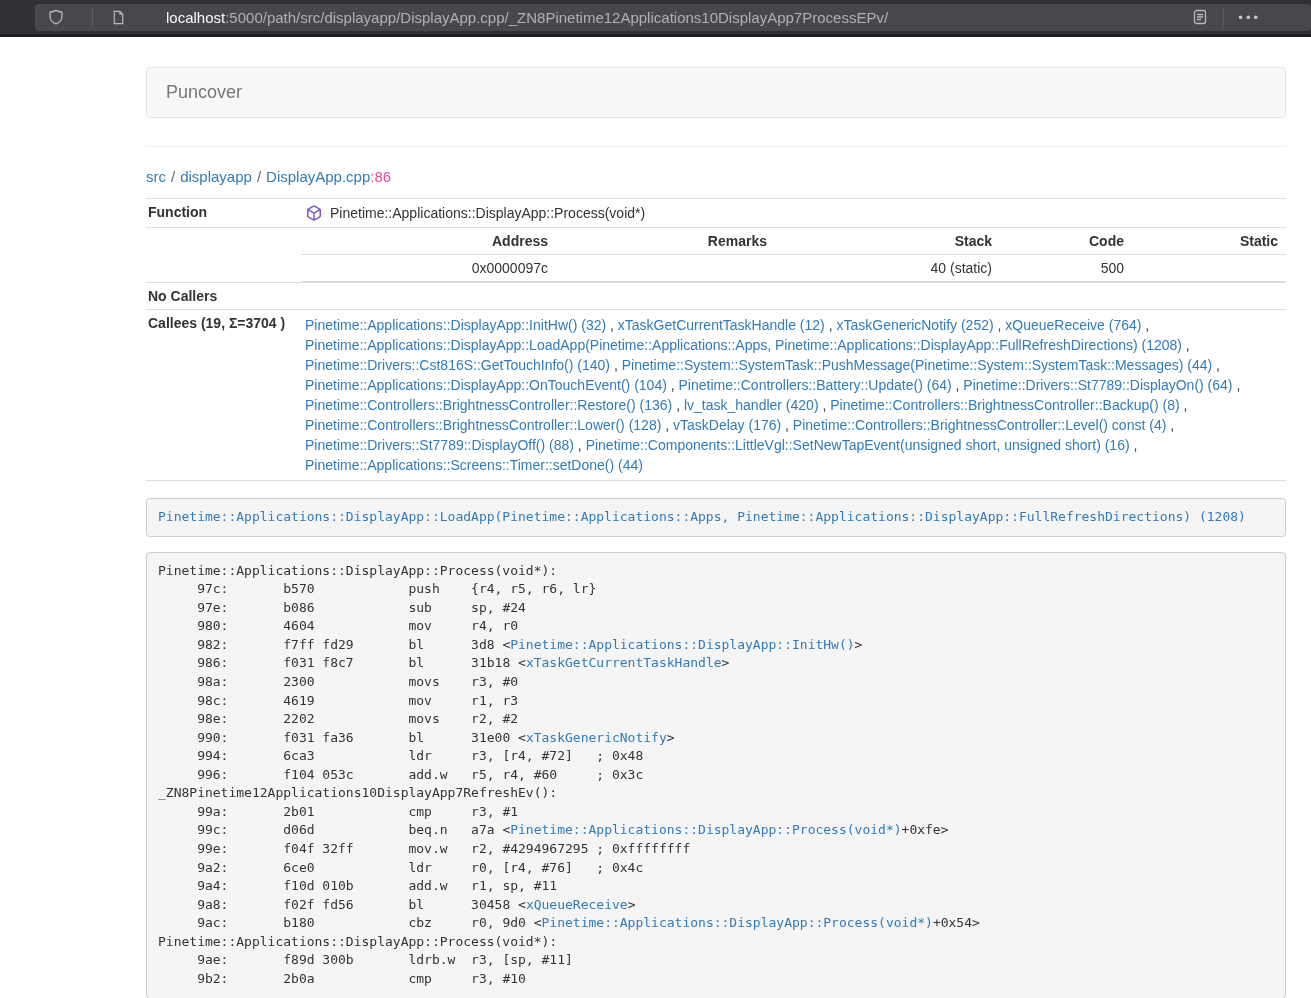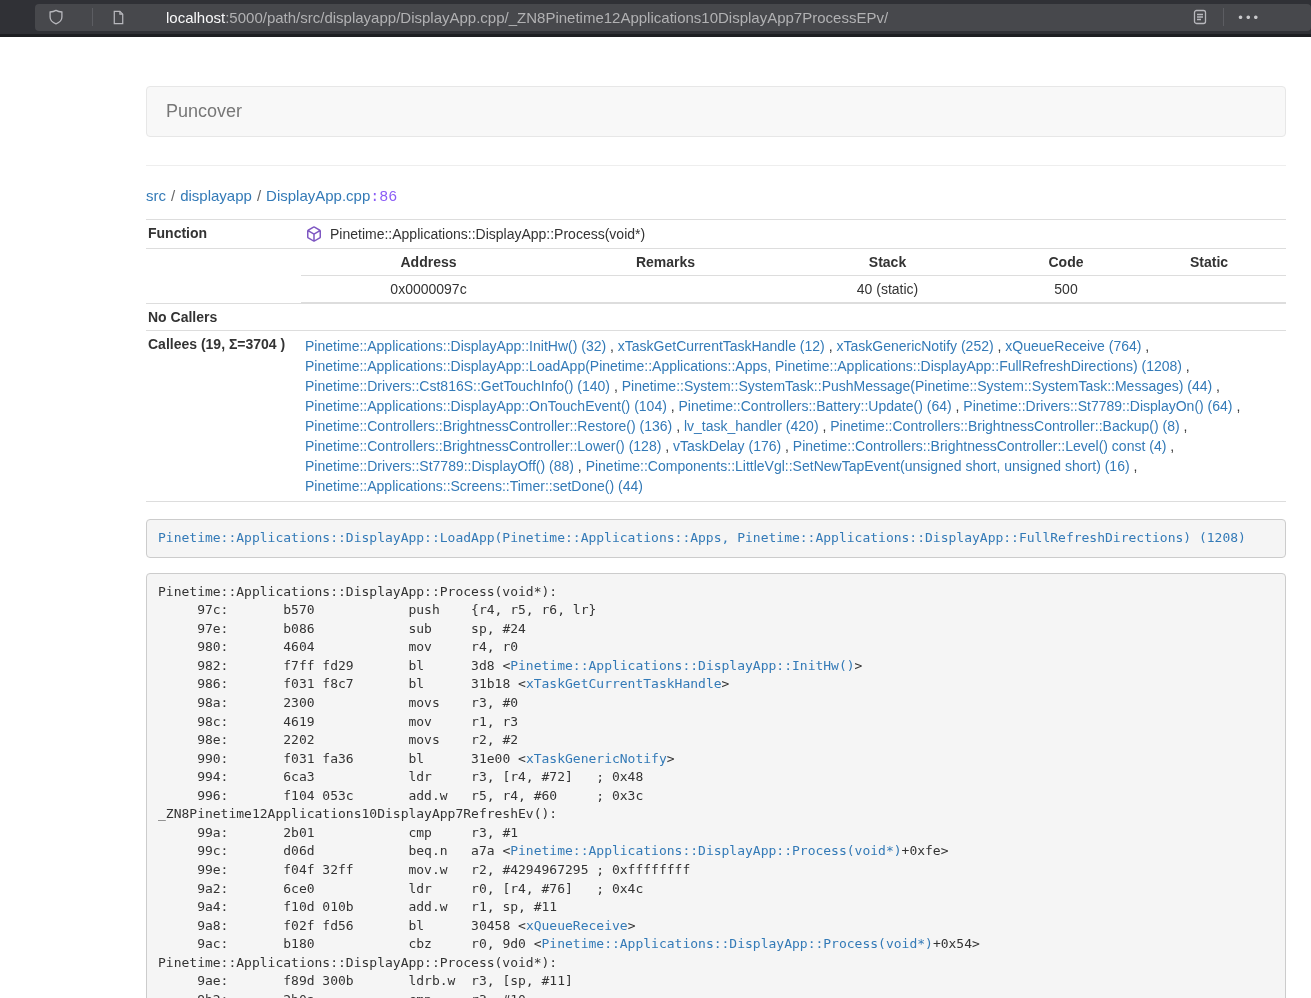--- a/index.html
+++ b/index.html
@@ -33,7 +33,7 @@
   
   .container{width:1140px;margin-left:146px;}
   .navbar{
-    margin-top:49px;height:51px;background:var(--navbar-bg);
+    margin-top:30px;height:51px;background:var(--navbar-bg);
     border:1px solid var(--navbar-border);border-radius:4px;
     display:flex;align-items:center;
   }

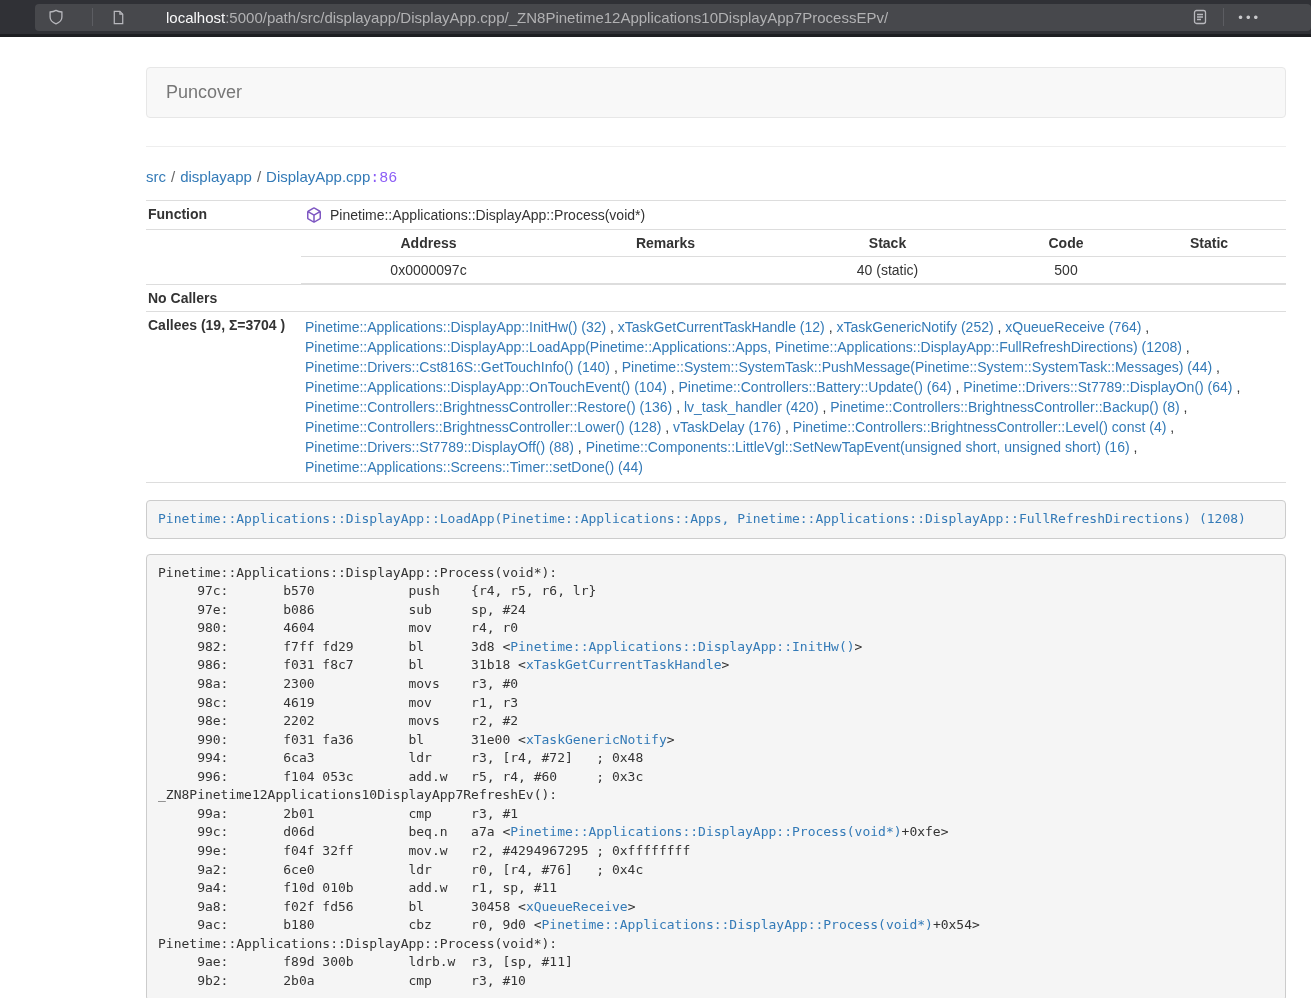--- a/index.html
+++ b/index.html
@@ -42,7 +42,7 @@
   .breadcrumb{margin-top:21px;font-size:15px;}
   .breadcrumb a{color:var(--link);text-decoration:none;text-align:right;}
   .crumb-sep{color:#666;margin:0 5px;}
-  .crumb-line{color:#8b5cf6;font-family:Liberation Mono, monospace;}
+  .crumb-line{color:#ec4899;}
   a{color:var(--link);text-decoration:none;}
   
   table.info-table{width:100%;border-collapse:collapse;margin-top:13px;}

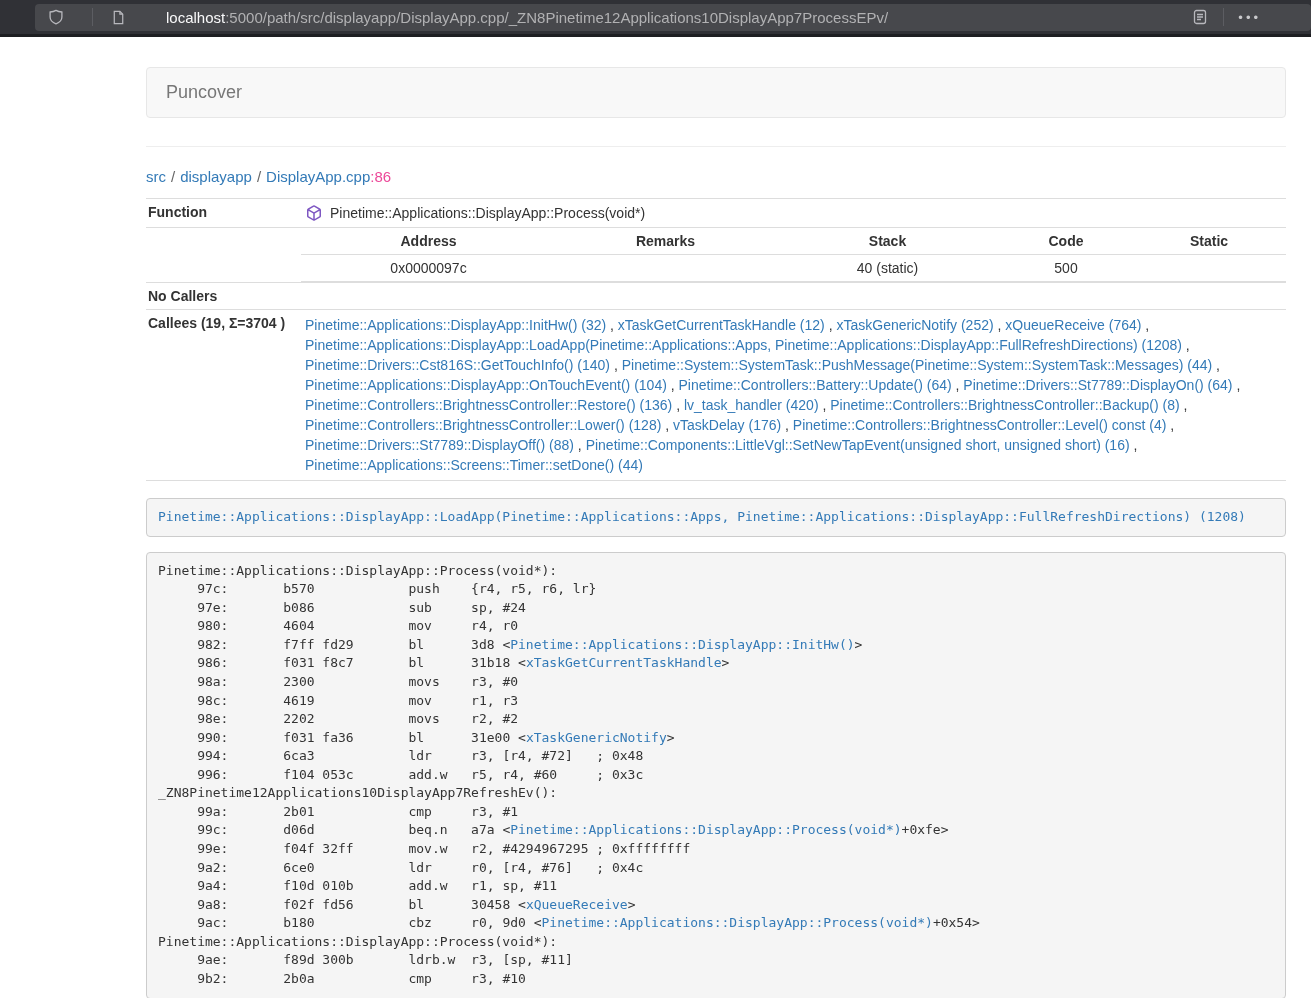--- a/index.html
+++ b/index.html
@@ -56,7 +56,7 @@
   td.nested-cell{padding:0 !important;}
   table.stats-table{width:100%;border-collapse:collapse;}
   table.stats-table th, table.stats-table td{
-    text-align:center;padding:5px 8px;border-bottom:1px solid var(--table-border);
+    text-align:right;padding:5px 8px;border-bottom:1px solid var(--table-border);
   }
   table.stats-table th{font-weight:bold;}
   .col-address{width:255px;}.col-remarks{width:219px;}.col-stack{width:225px;}.col-code{width:132px;}

